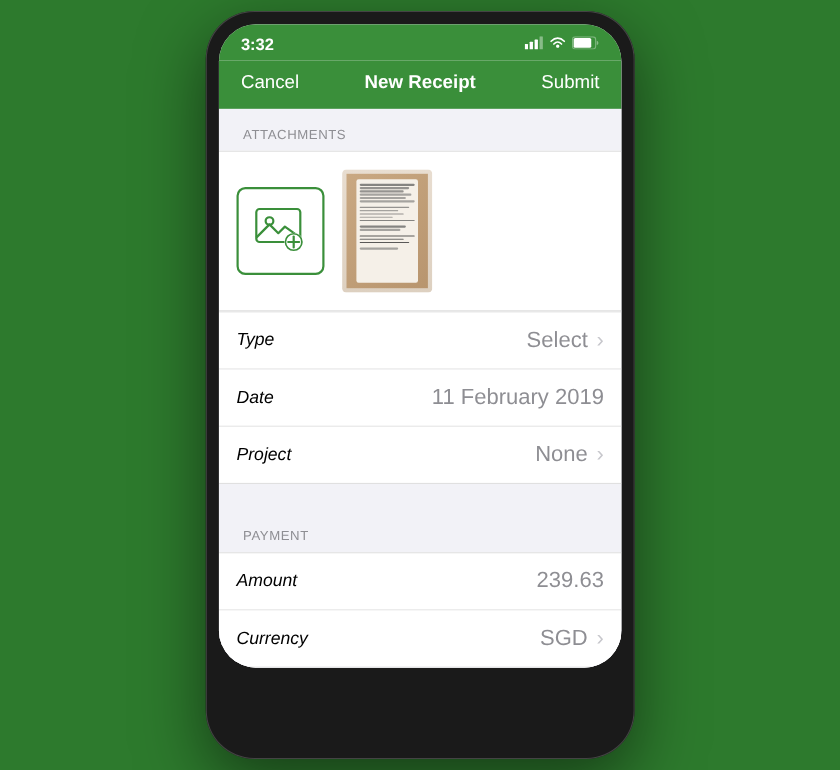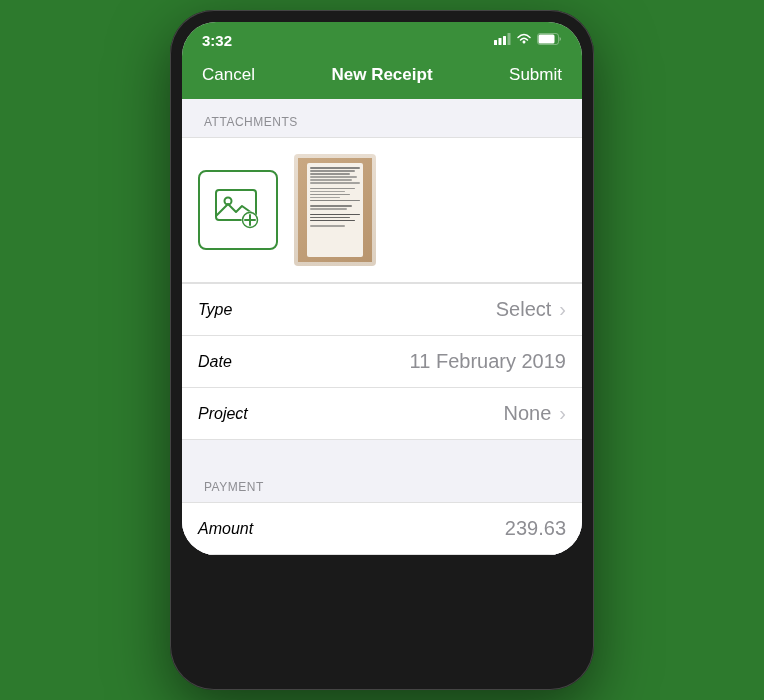--- a/index.html
+++ b/index.html
@@ -14,7 +14,7 @@
     }
 
     .phone-shell {
-      width: 424px;
+      width: 390px;
       min-height: 680px;
       background: #1a1a1a;
       border-radius: 44px;

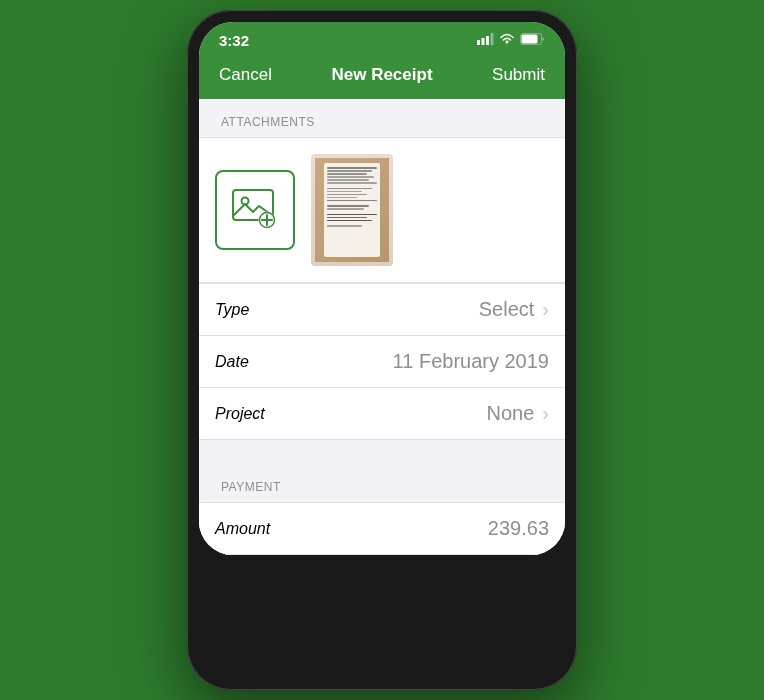--- a/index.html
+++ b/index.html
@@ -311,6 +311,10 @@
           <span class="form-label">Amount</span>
           <span class="form-value">239.63</span>
         </div>
+        <div class="form-row">
+          <span class="form-label">Currency</span>
+          <span class="form-value has-chevron">SGD</span>
+        </div>
       </div>
 
     </div>

